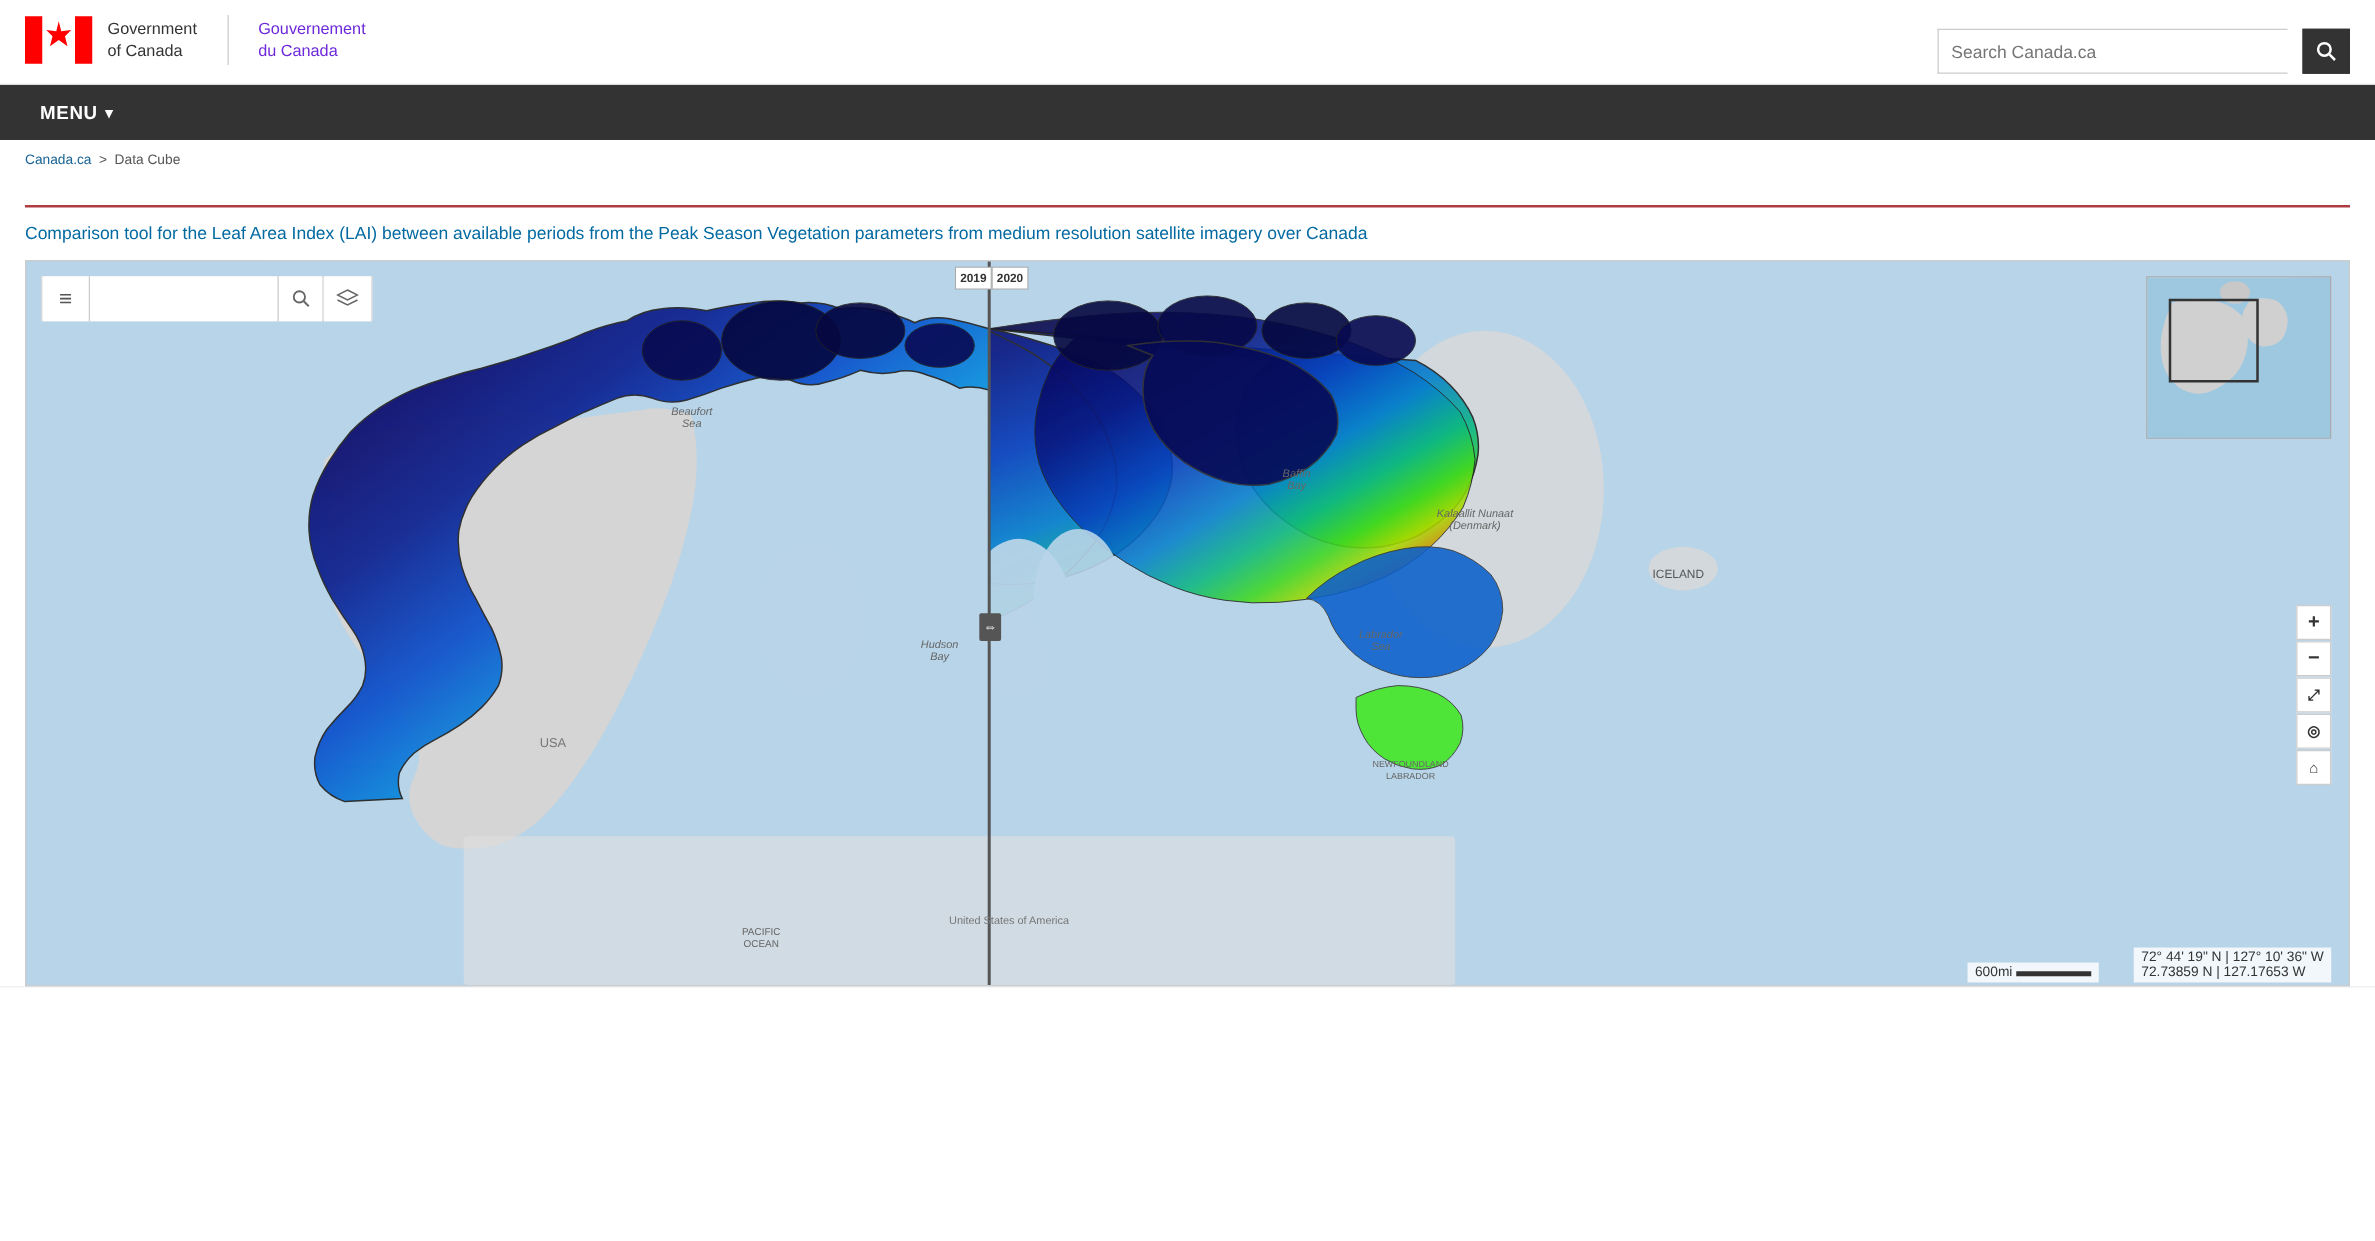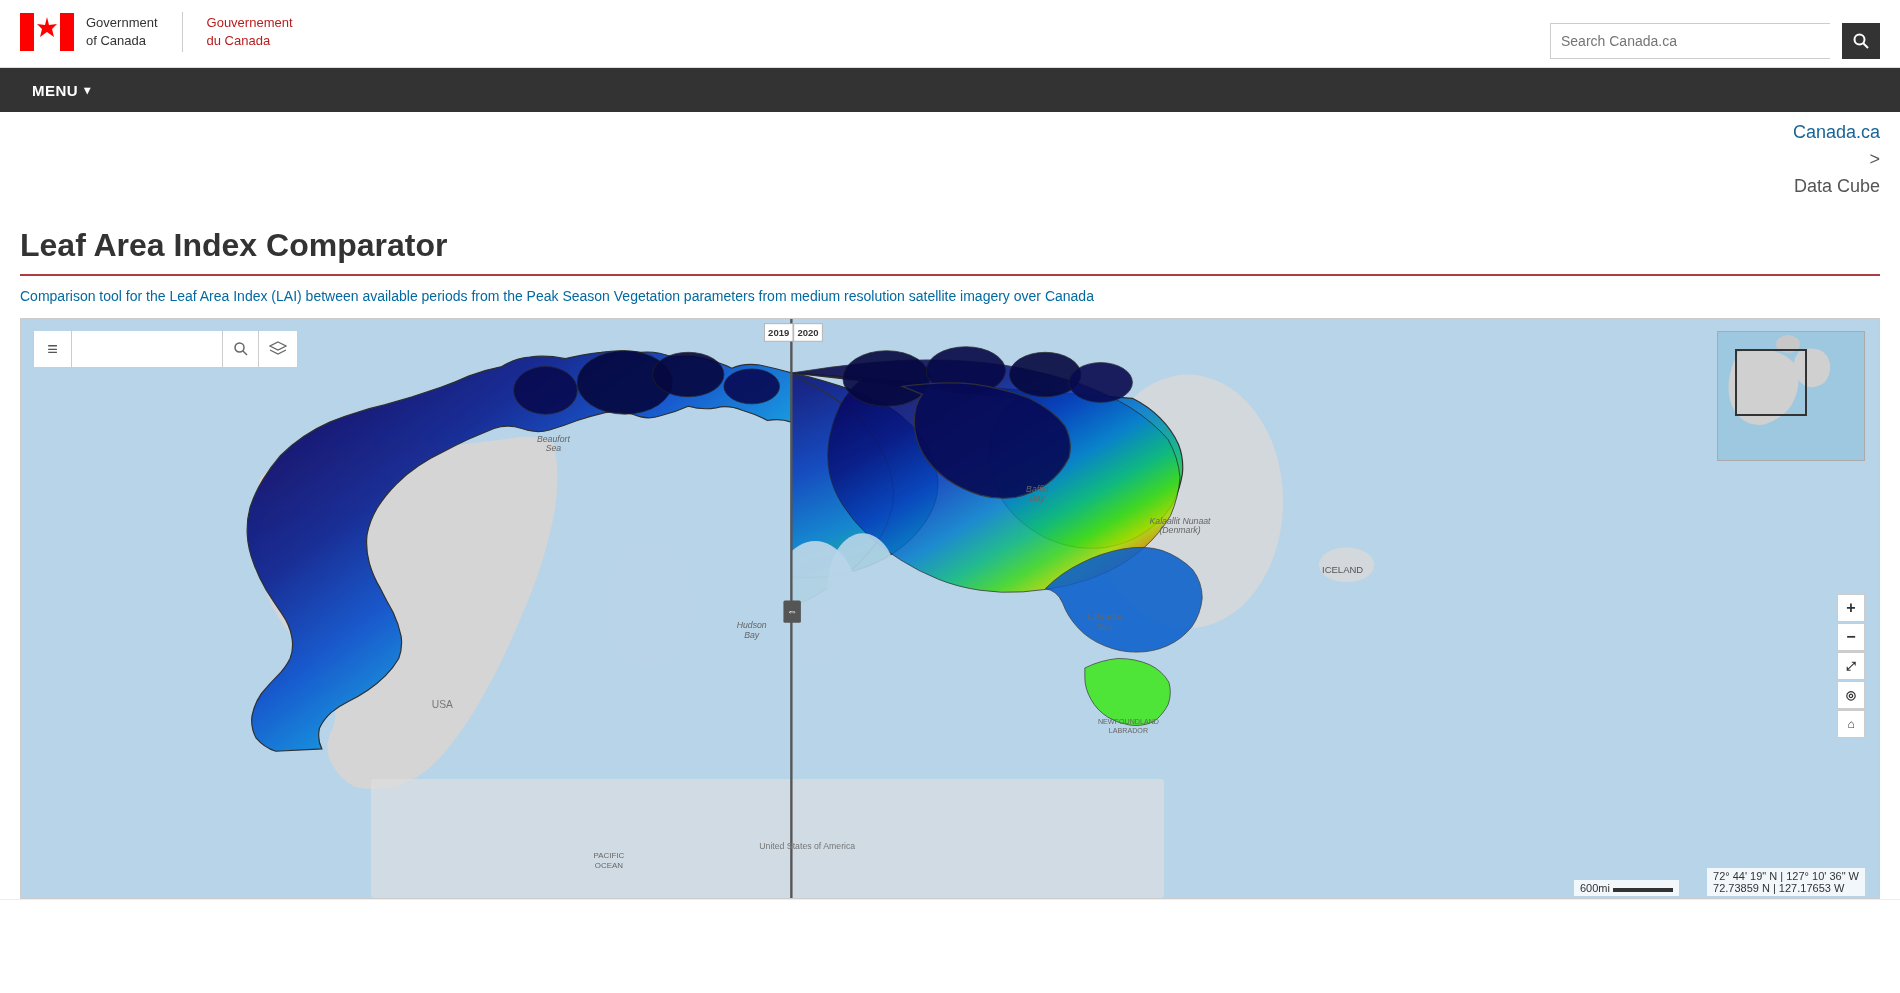--- a/index.html
+++ b/index.html
@@ -295,7 +295,7 @@
       <span class="en">Government<br>of Canada</span>
     </div>
     <div style="width:1px;height:40px;background:#ccc;margin:0 12px;"></div>
-    <div id="gov-text-fr" style="font-size:13px;color:#b91c1c;line-height:1.4;">
+    <div id="gov-text-fr" style="font-size:13px;color:#6d28d9;line-height:1.4;">
       Gouvernement<br>du Canada
     </div>
   </div>

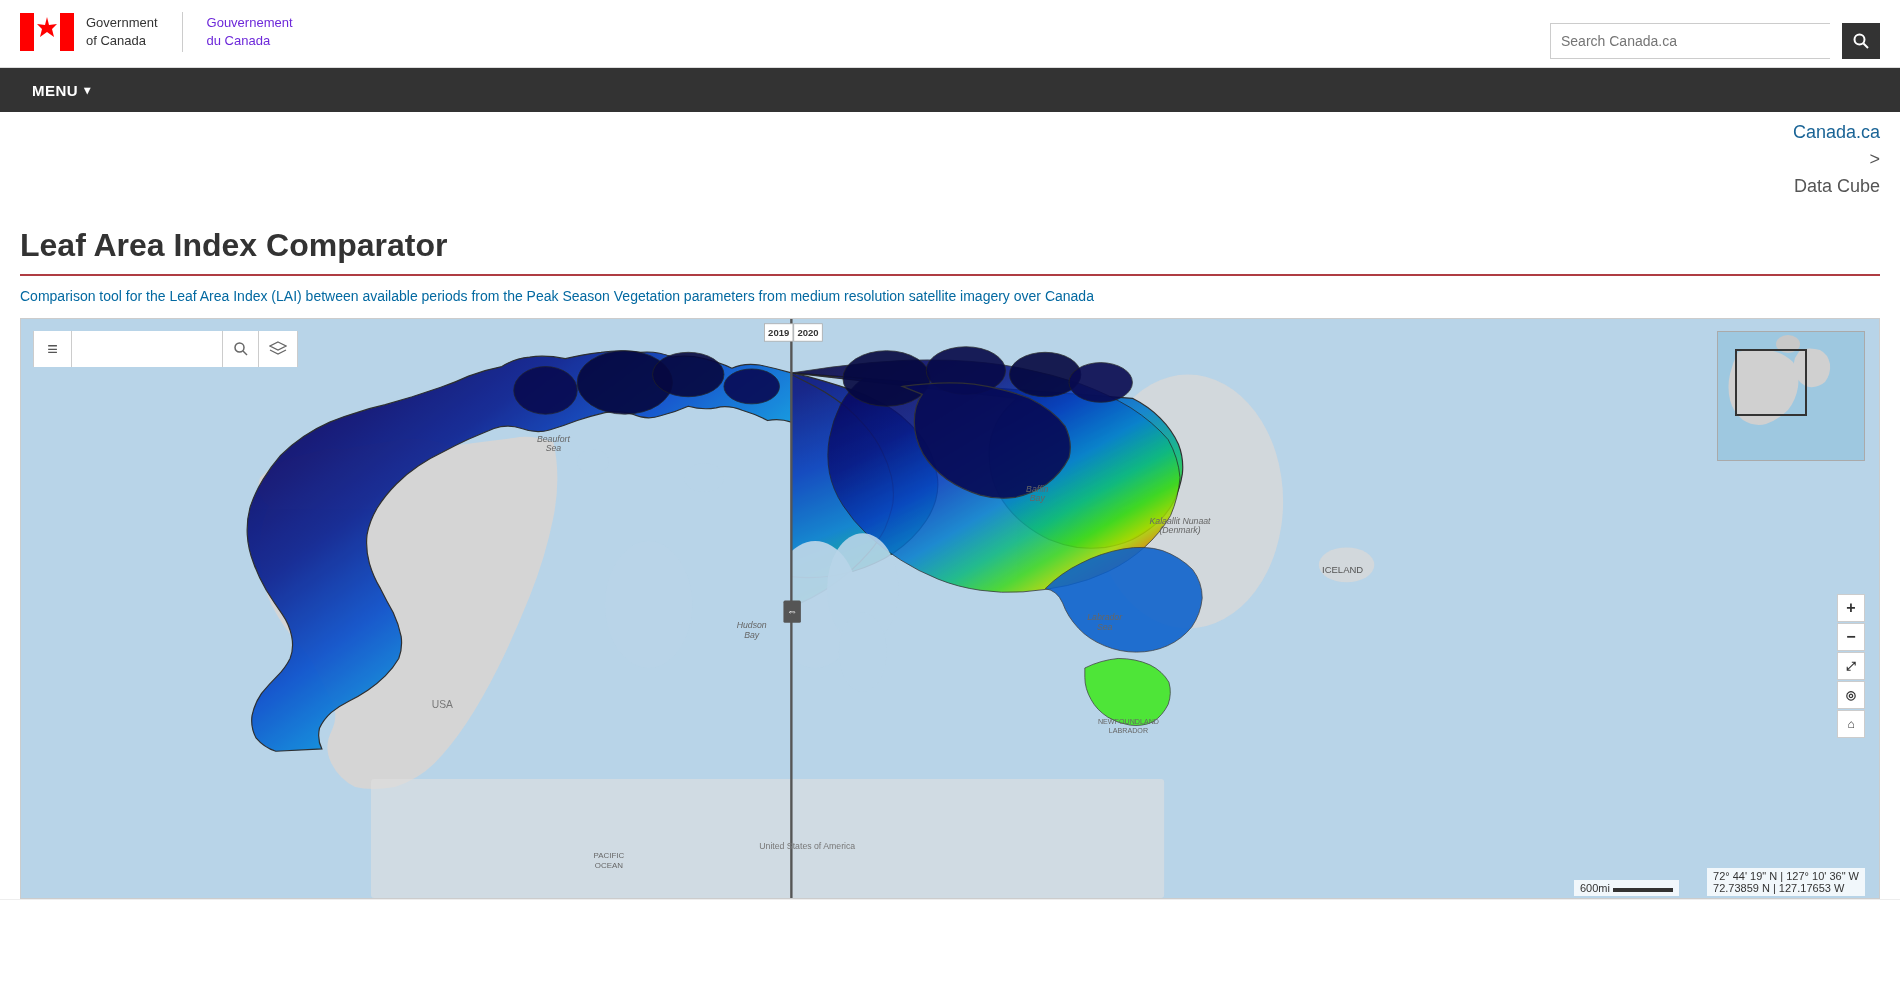--- a/index.html
+++ b/index.html
@@ -86,12 +86,11 @@
     
     #breadcrumb {
       padding: 10px 20px;
-      font-size: 18px;
+      font-size: 11px;
       color: #555;
       display: flex;
       align-items: flex-end;
       gap: 6px;
-      flex-direction: column;
     }
     #breadcrumb a {
       color: #1a6496;

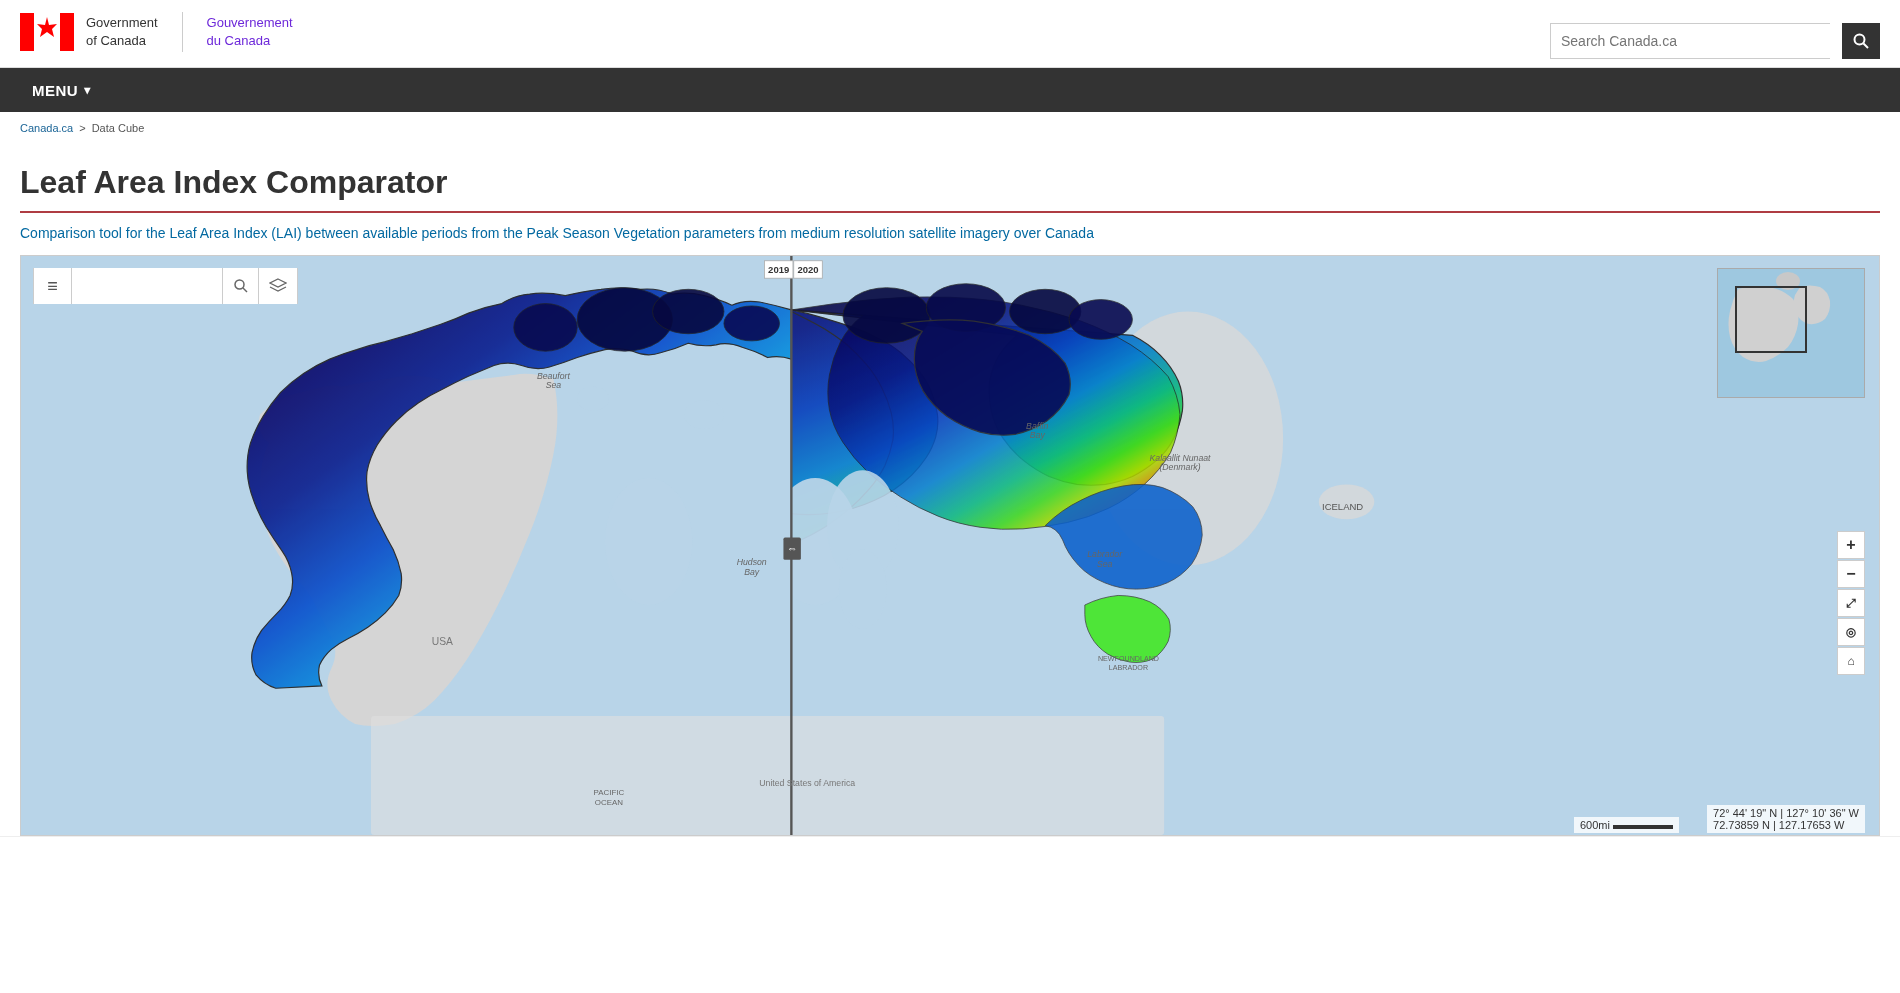--- a/index.html
+++ b/index.html
@@ -323,7 +323,6 @@
 </div>
 
 <div id="page-content">
-  <h1 id="page-title">Leaf Area Index Comparator</h1>
   <hr id="title-line">
   <p id="page-desc">Comparison tool for the Leaf Area Index (LAI) between available periods from the Peak Season Vegetation parameters from medium resolution satellite imagery over Canada</p>
 

